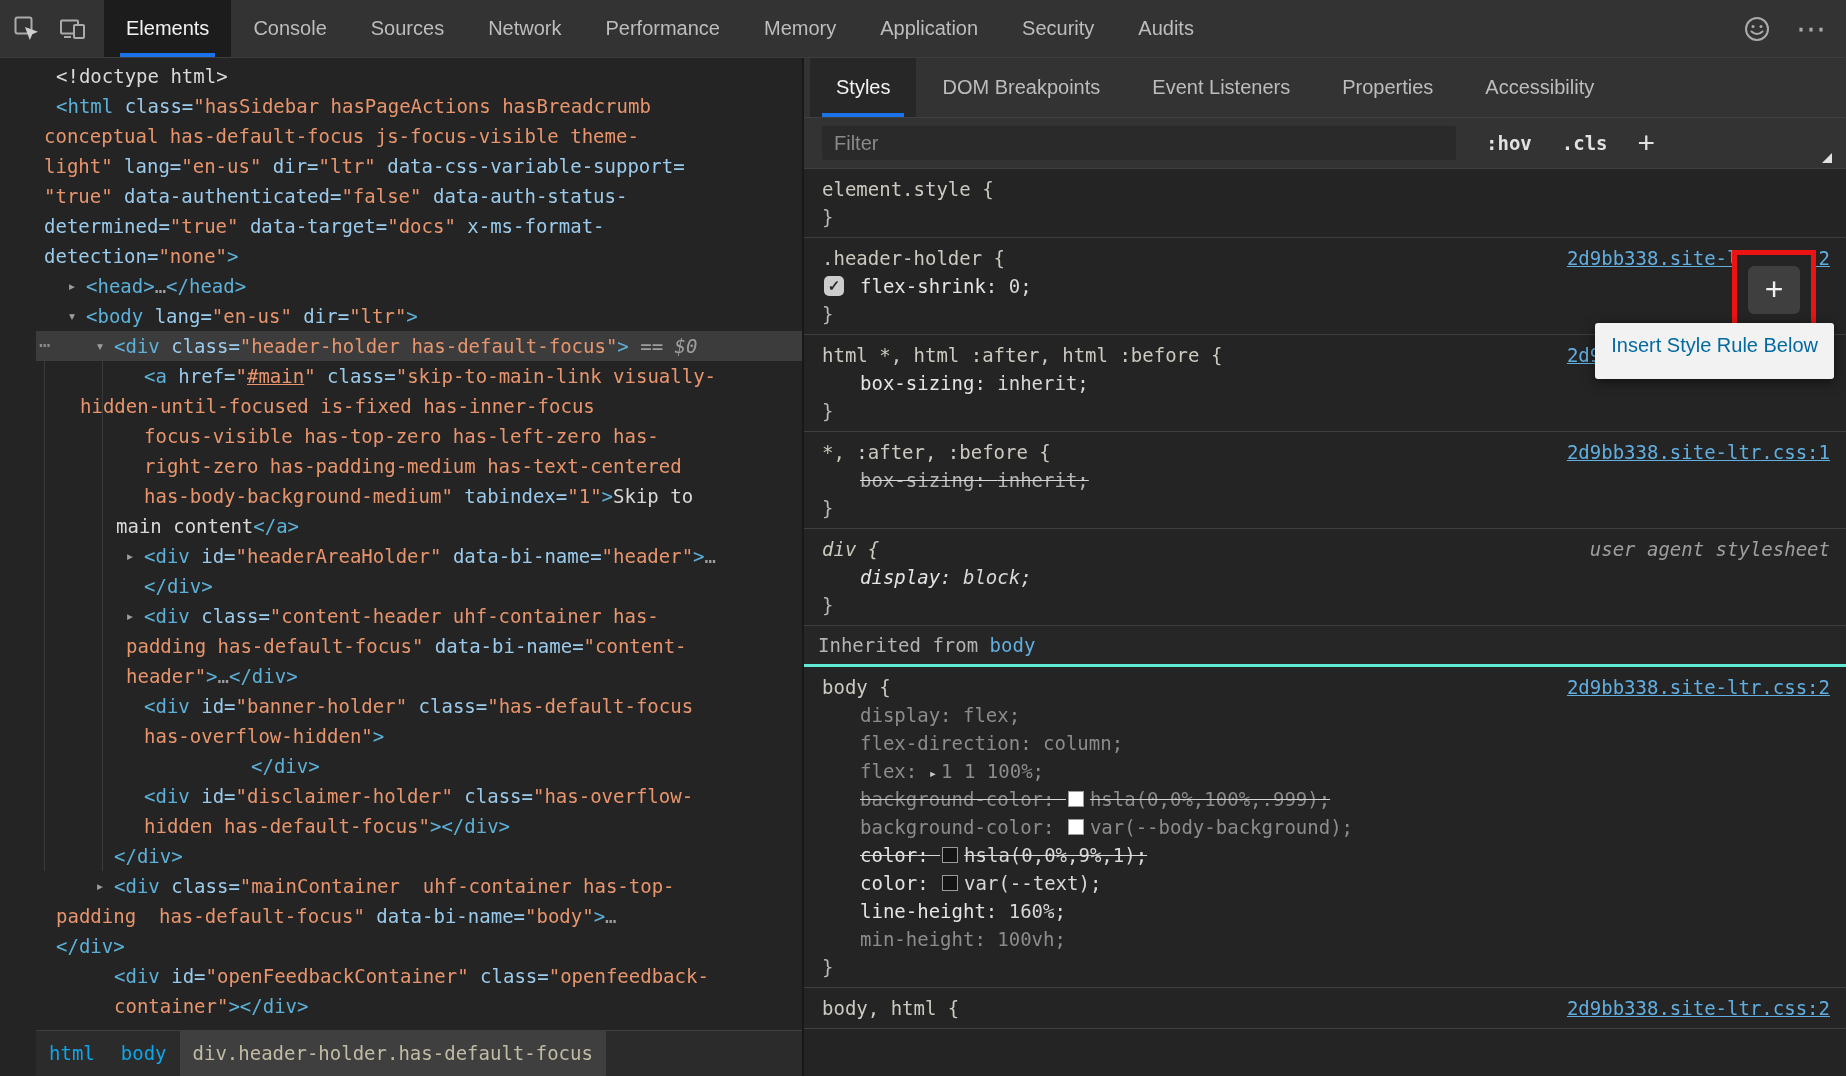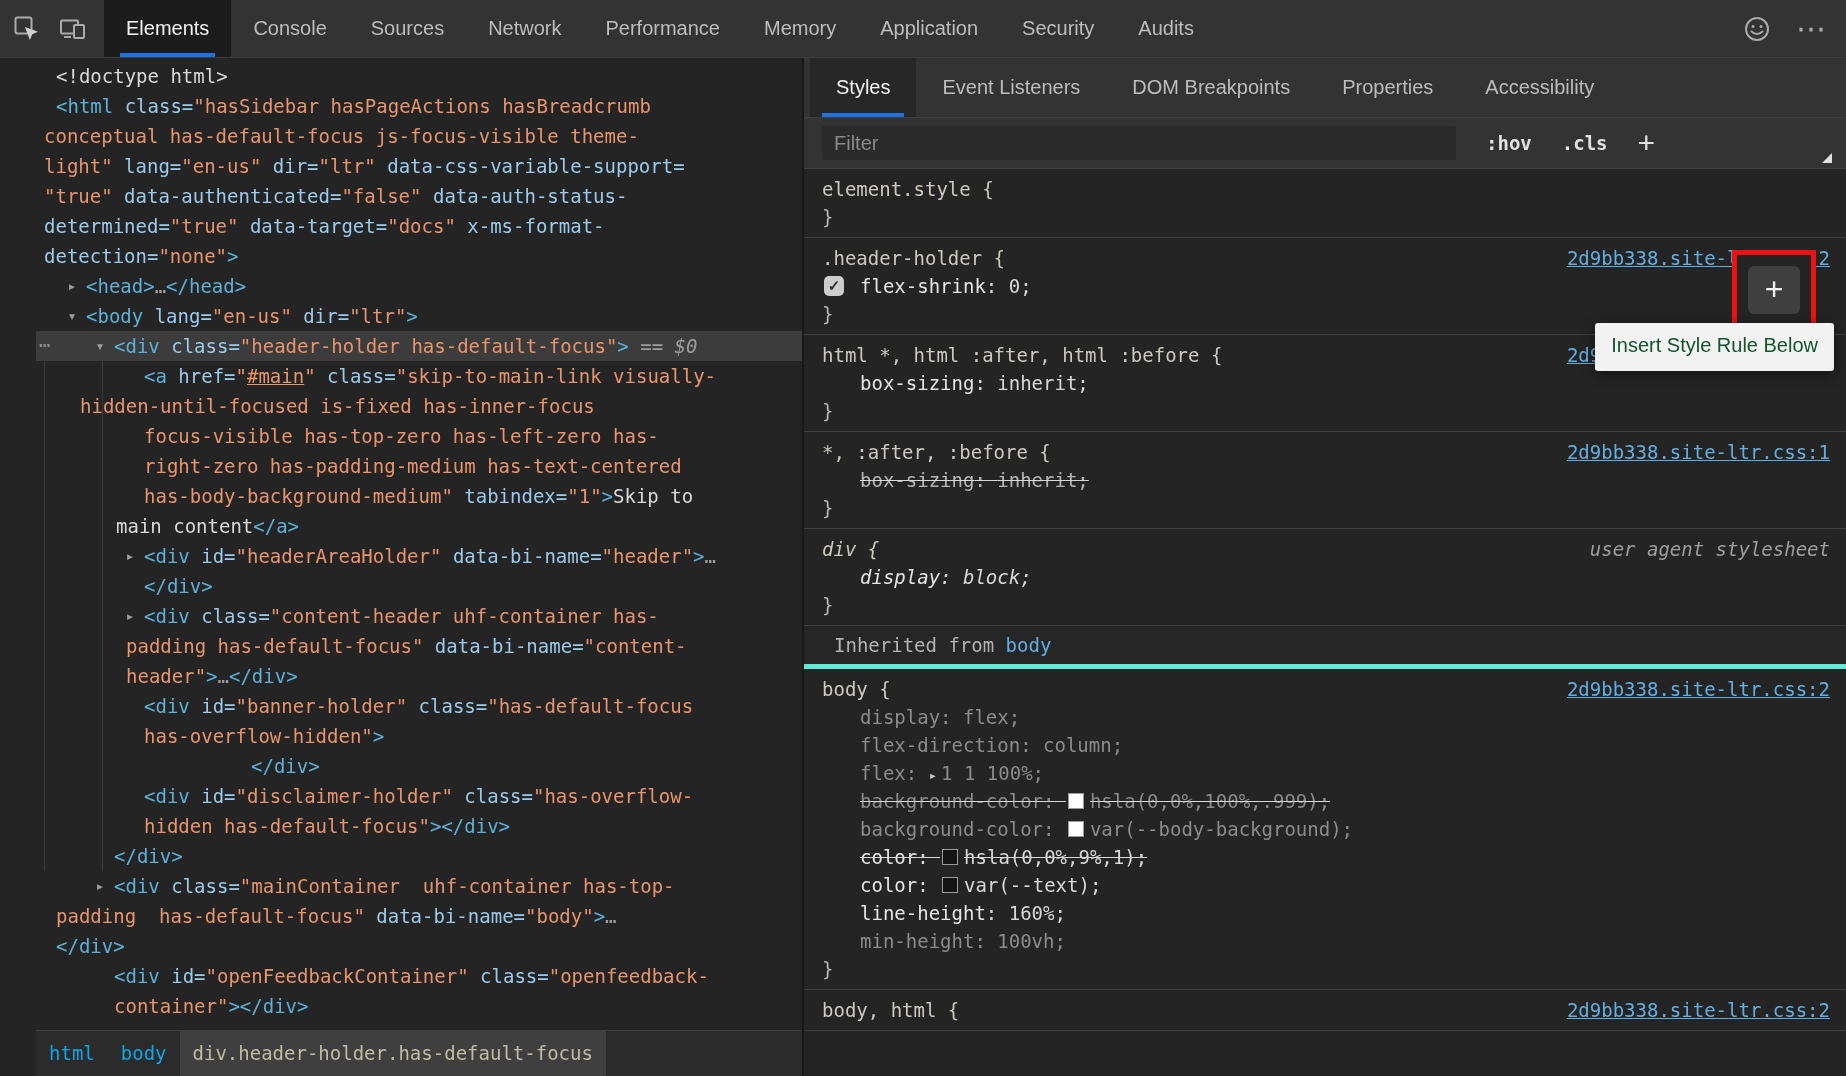--- a/index.html
+++ b/index.html
@@ -173,8 +173,8 @@
   <div class="right-panel">
     <div class="side-tabs" id="side-tabs">
         <div class="stab active">Styles</div>
+        <div class="stab">DOM Breakpoints</div>
         <div class="stab">Event Listeners</div>
-        <div class="stab">DOM Breakpoints</div>
         <div class="stab">Properties</div>
         <div class="stab">Accessibility</div>
       </div>

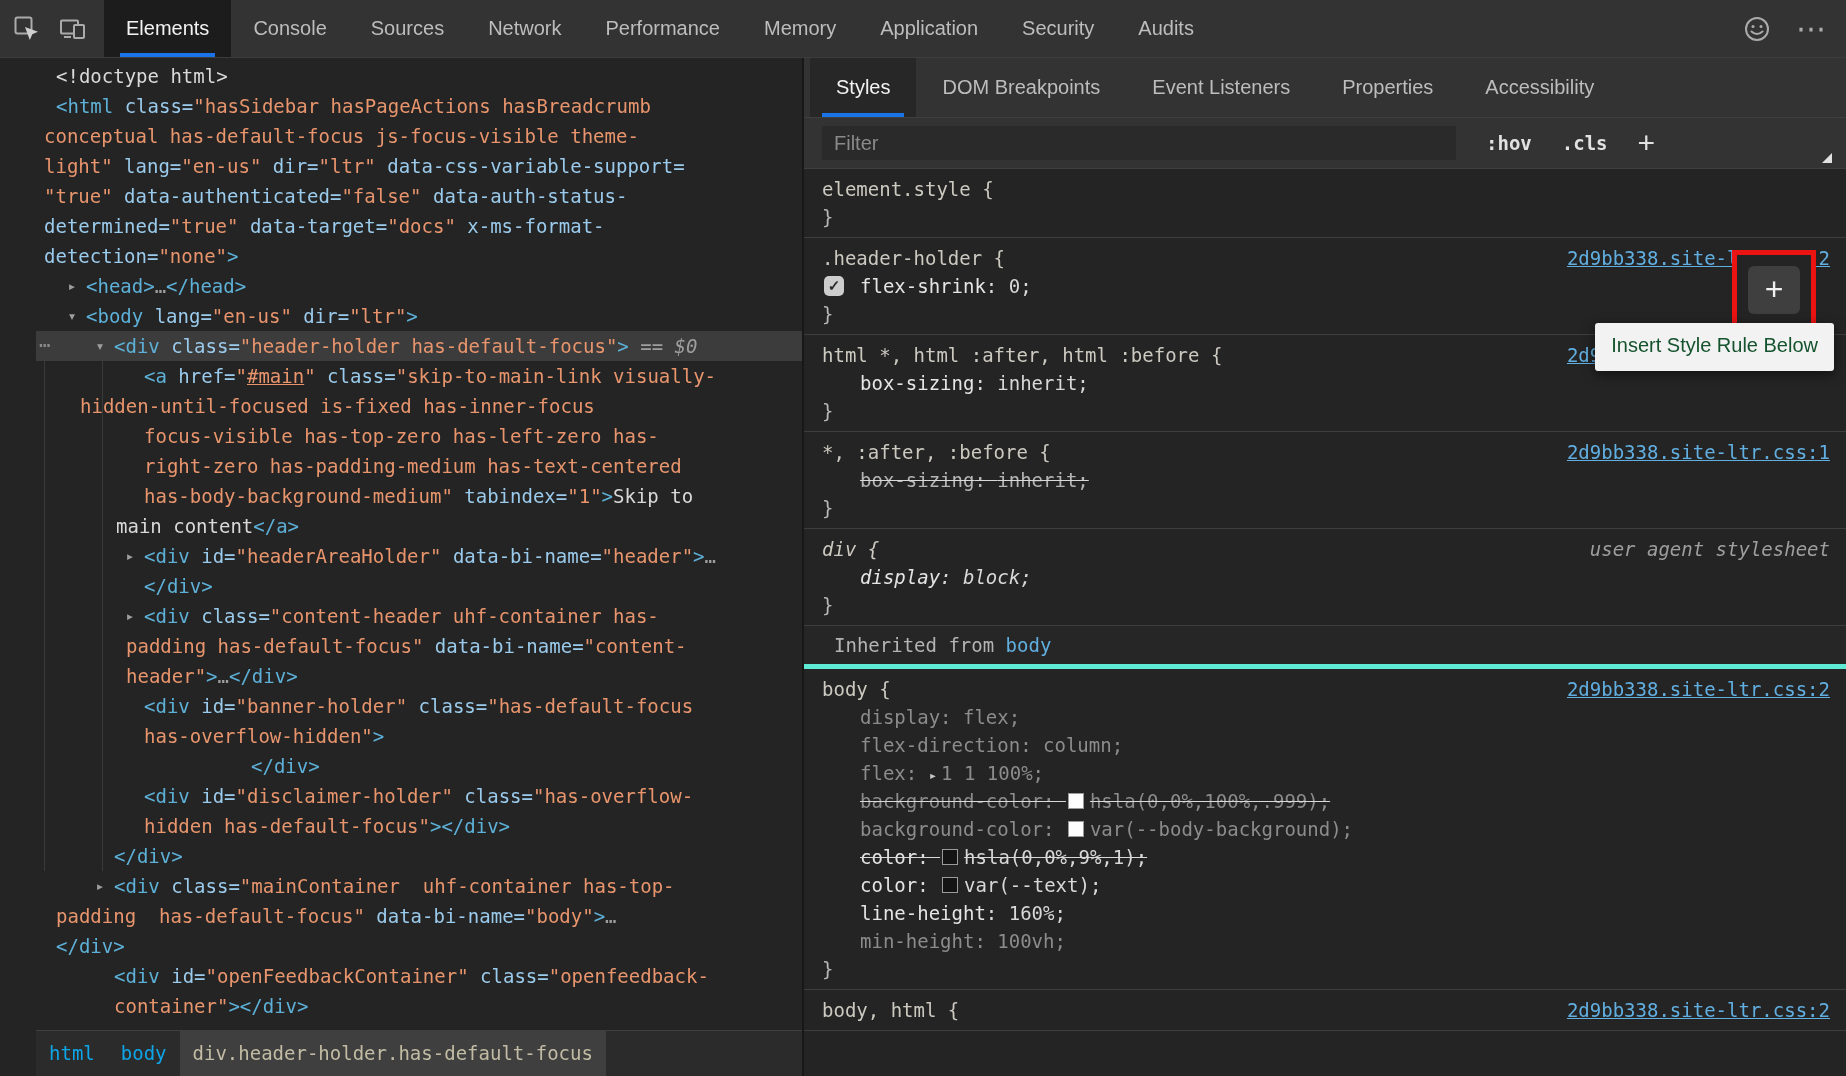--- a/index.html
+++ b/index.html
@@ -75,7 +75,7 @@
            display:flex;align-items:center;justify-content:center;z-index:5;background:#242424;}
   .insert-btn{width:52px;height:48px;background:#3f3f3f;border-radius:6px;color:#f0f0f0;
               font-size:32px;line-height:46px;text-align:center;}
-  .tooltip{position:absolute;top:266px;right:12px;height:48px;background:#f2f2f2;color:#14532d;
+  .tooltip{position:absolute;top:266px;right:12px;height:56px;background:#f2f2f2;color:#0369a1;
            font-size:20px;line-height:44px;padding:0 16px;border-radius:3px;
            box-shadow:0 3px 12px rgba(0,0,0,.55);z-index:6;white-space:pre;}
   svg{display:block;}

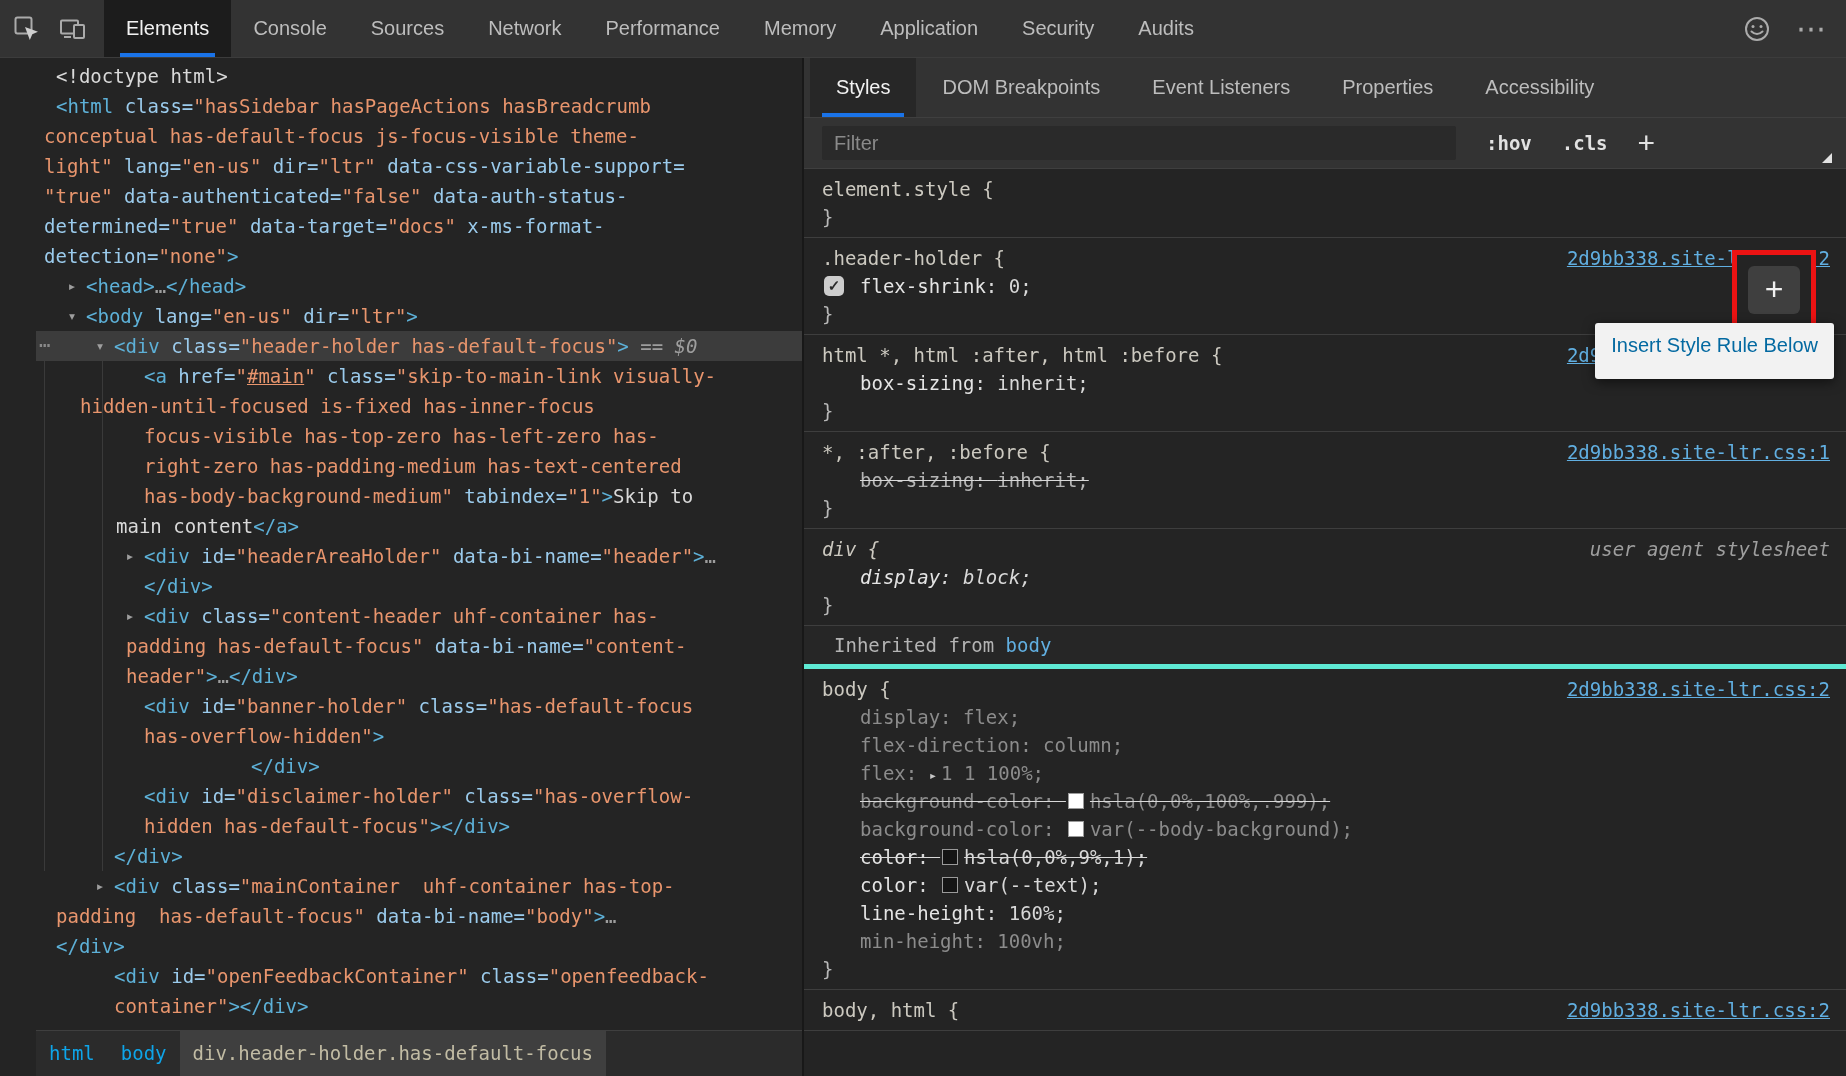--- a/index.html
+++ b/index.html
@@ -67,7 +67,7 @@
   .swatch.white{background:#ffffff}.swatch.dark{background:#141414}
   .expand-tri{color:#c8c8c8;font-size:14px;margin-right:4px;}
   .close-brace{padding-left:18px;height:28px;color:#b8b8b8;}
-  .inh-header{height:38px;line-height:38px;padding-left:30px;background:#262626;border-bottom:5px solid #5eead4;
+  .inh-header{height:38px;line-height:38px;padding-left:14px;background:#262626;border-bottom:3px solid #5eead4;
               font-size:19px;color:#b4b4b4;}
   .inh-header .node{font-family:"DejaVu Sans Mono",monospace;color:#61afe1;}
   

